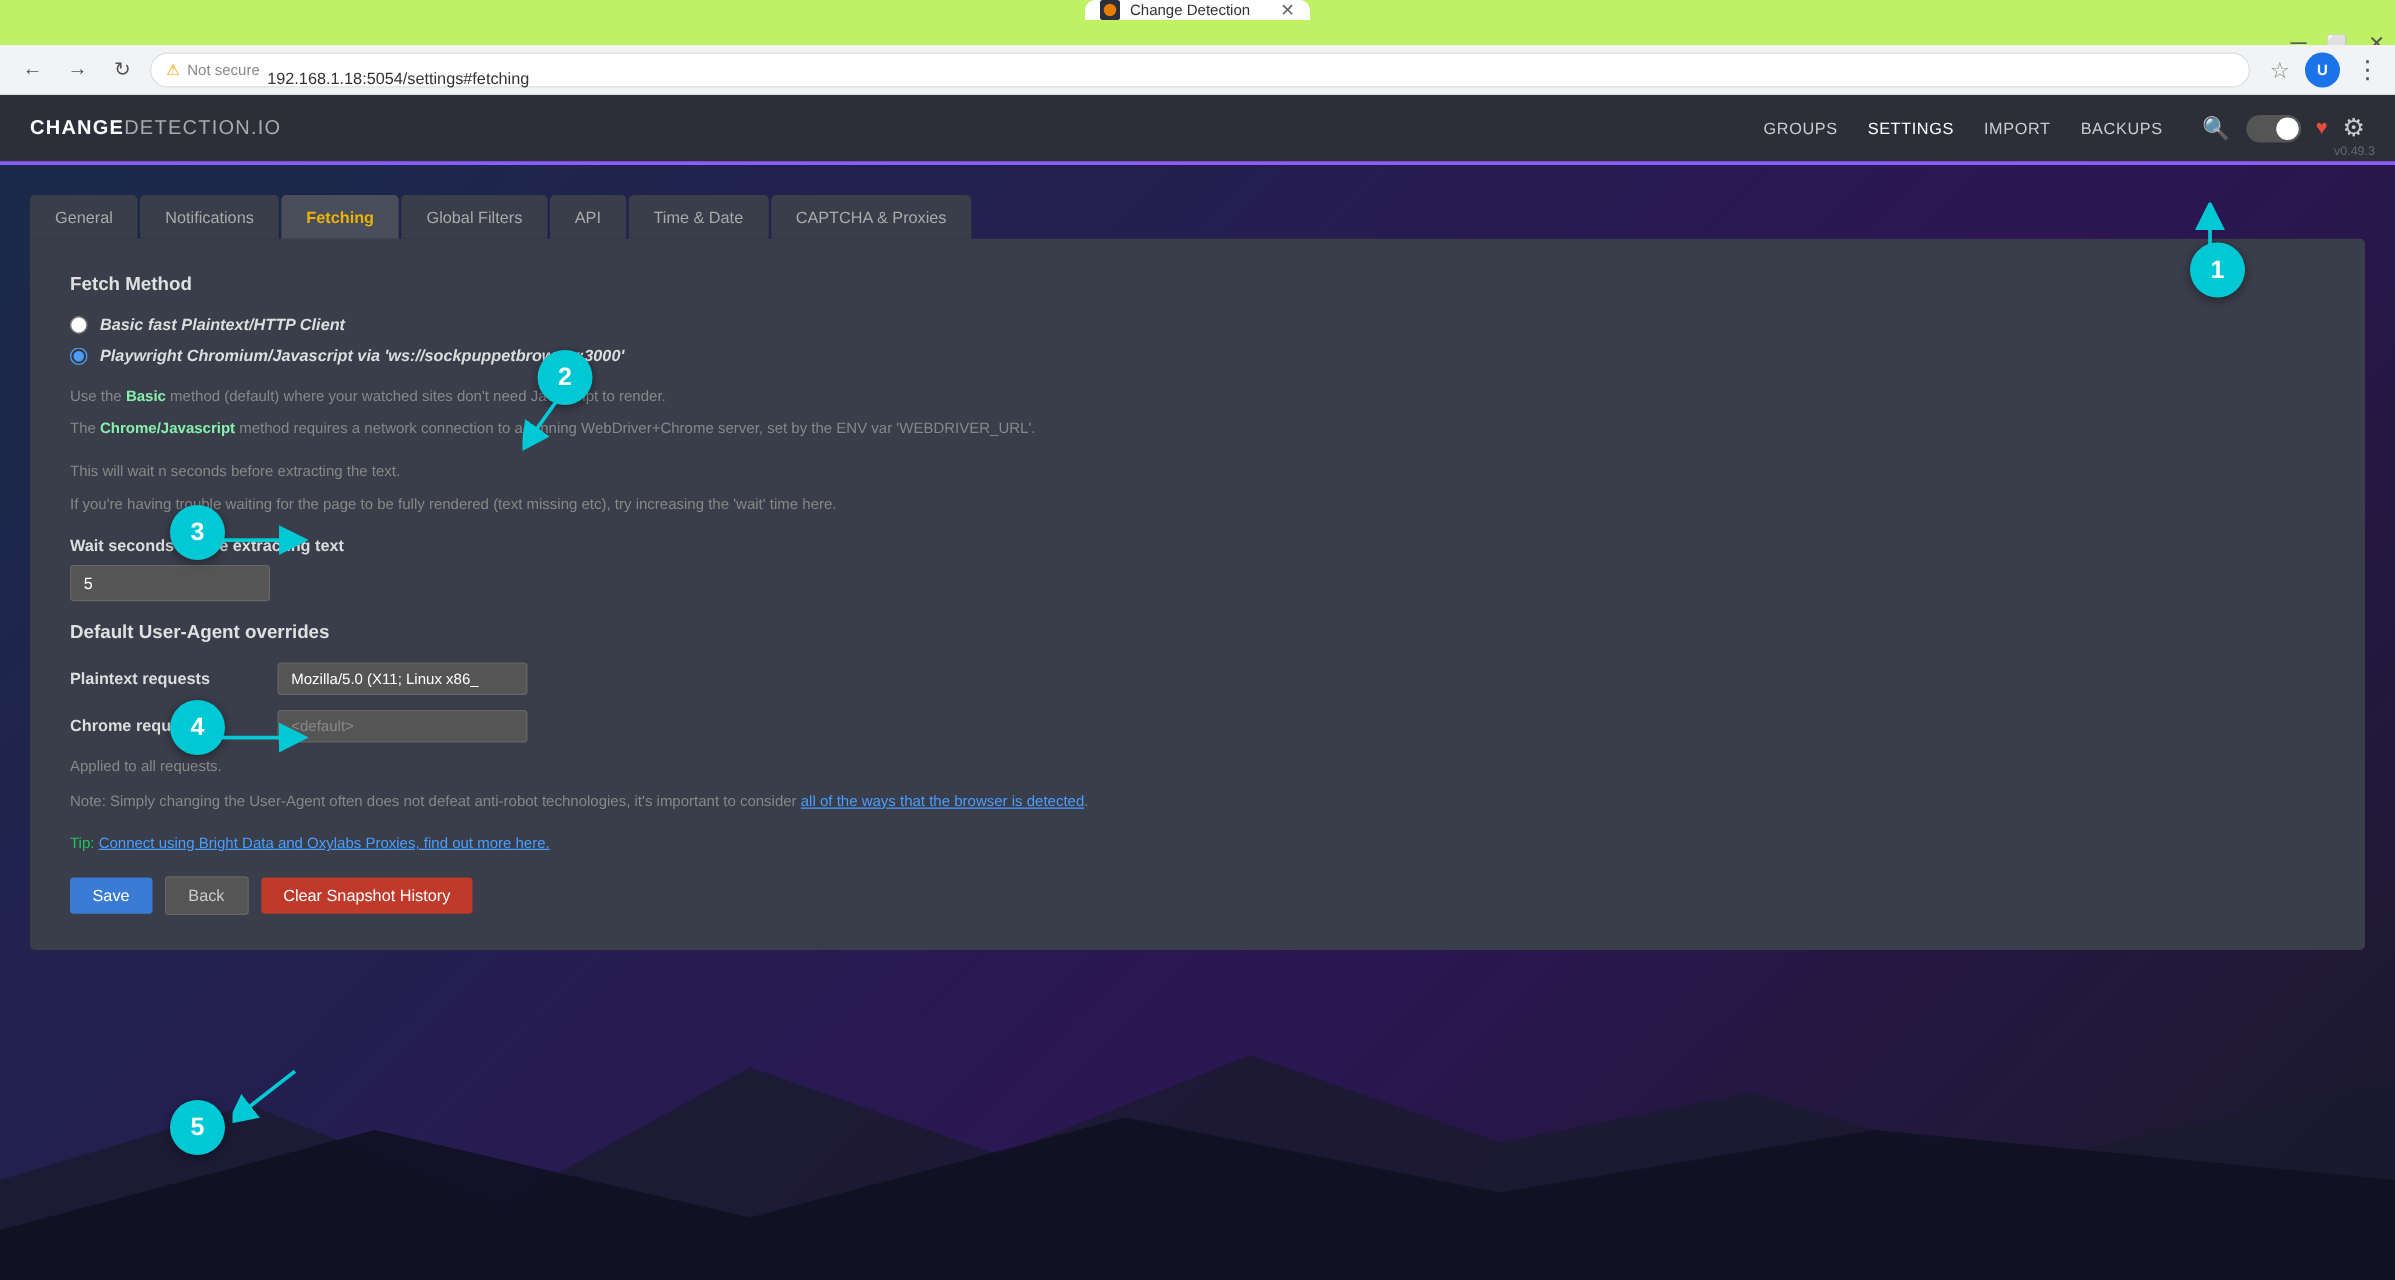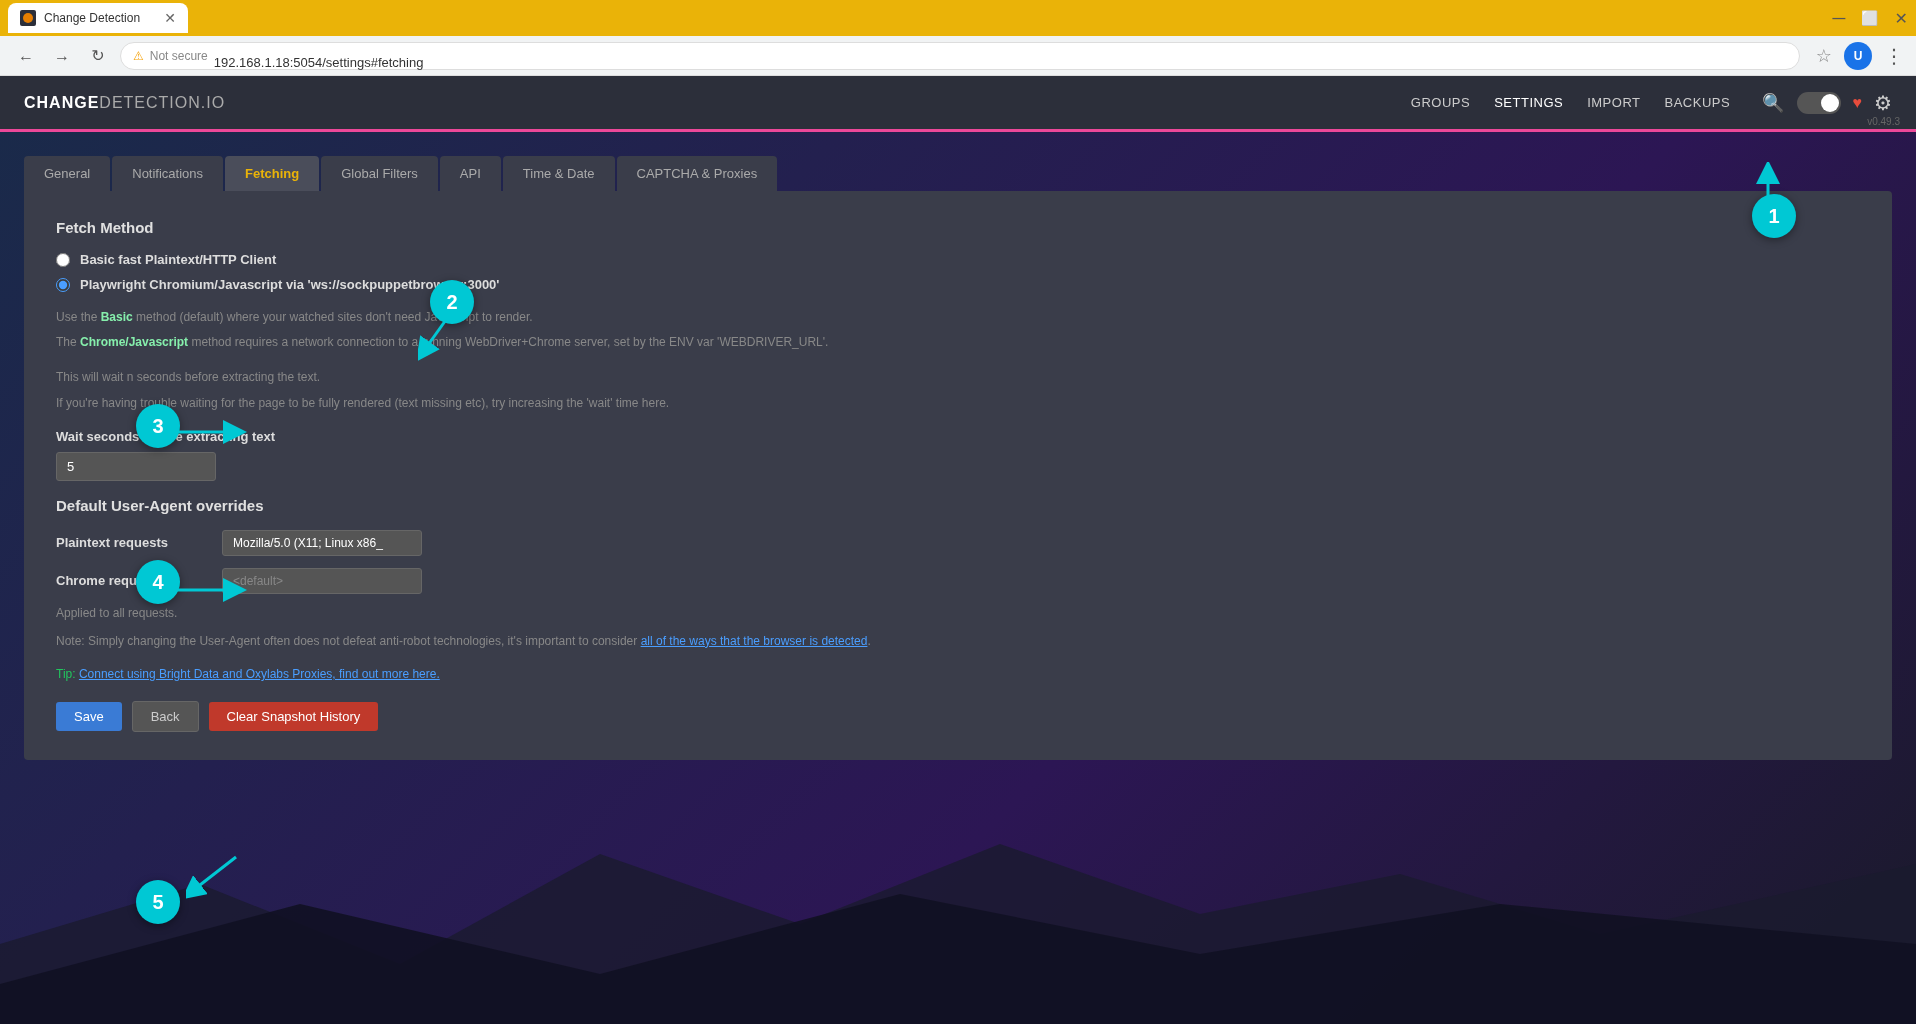--- a/index.html
+++ b/index.html
@@ -8,12 +8,13 @@
     
     .browser-frame { width: 1916px; height: 1024px; display: flex; flex-direction: column; }
     .browser-titlebar {
-      background: #eab308;
+      background: #bef264;
       height: 36px;
       display: flex;
       align-items: center;
       padding: 0 8px;
       gap: 8px;
+      flex-direction: column;
     }
     .browser-tab {
       background: #fff;

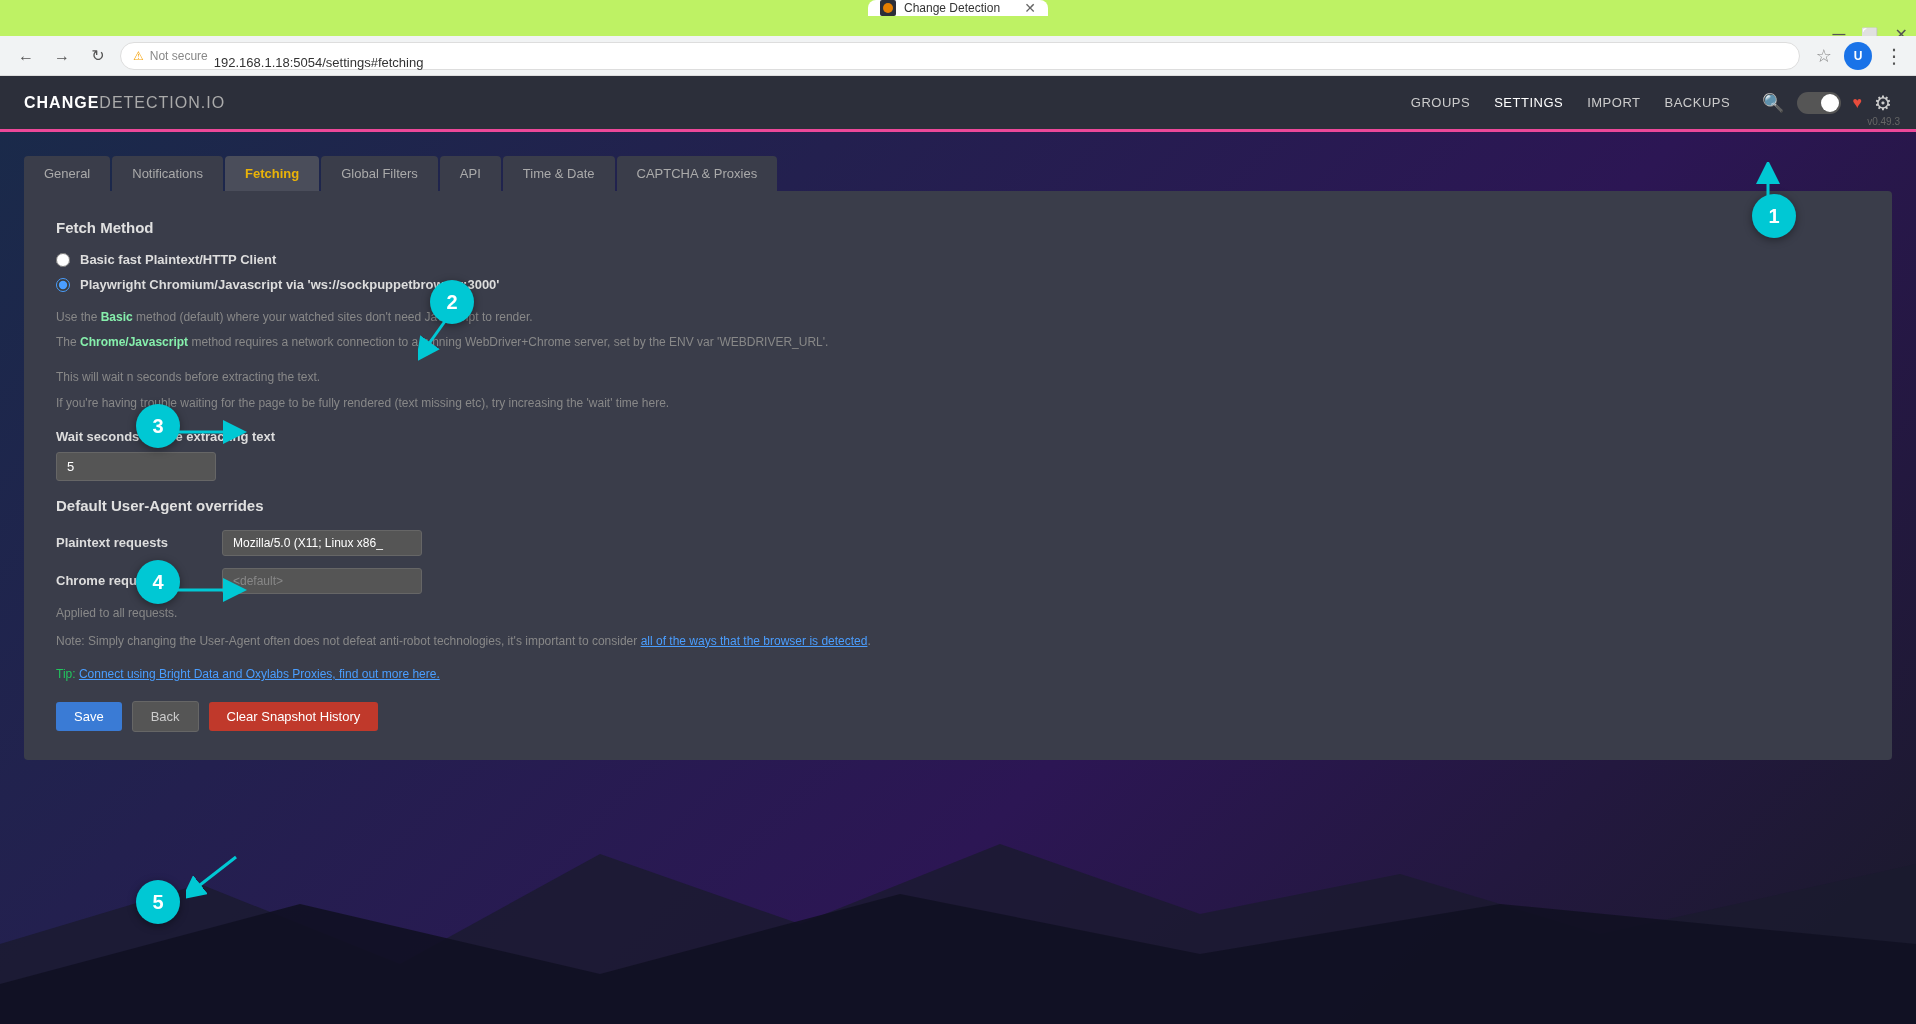--- a/index.html
+++ b/index.html
@@ -77,7 +77,7 @@
       display: flex;
       align-items: center;
       padding: 0 24px;
-      border-bottom: 3px solid #ec4899;
+      border-bottom: 3px solid #8b5cf6;
       position: relative;
     }
     .brand {

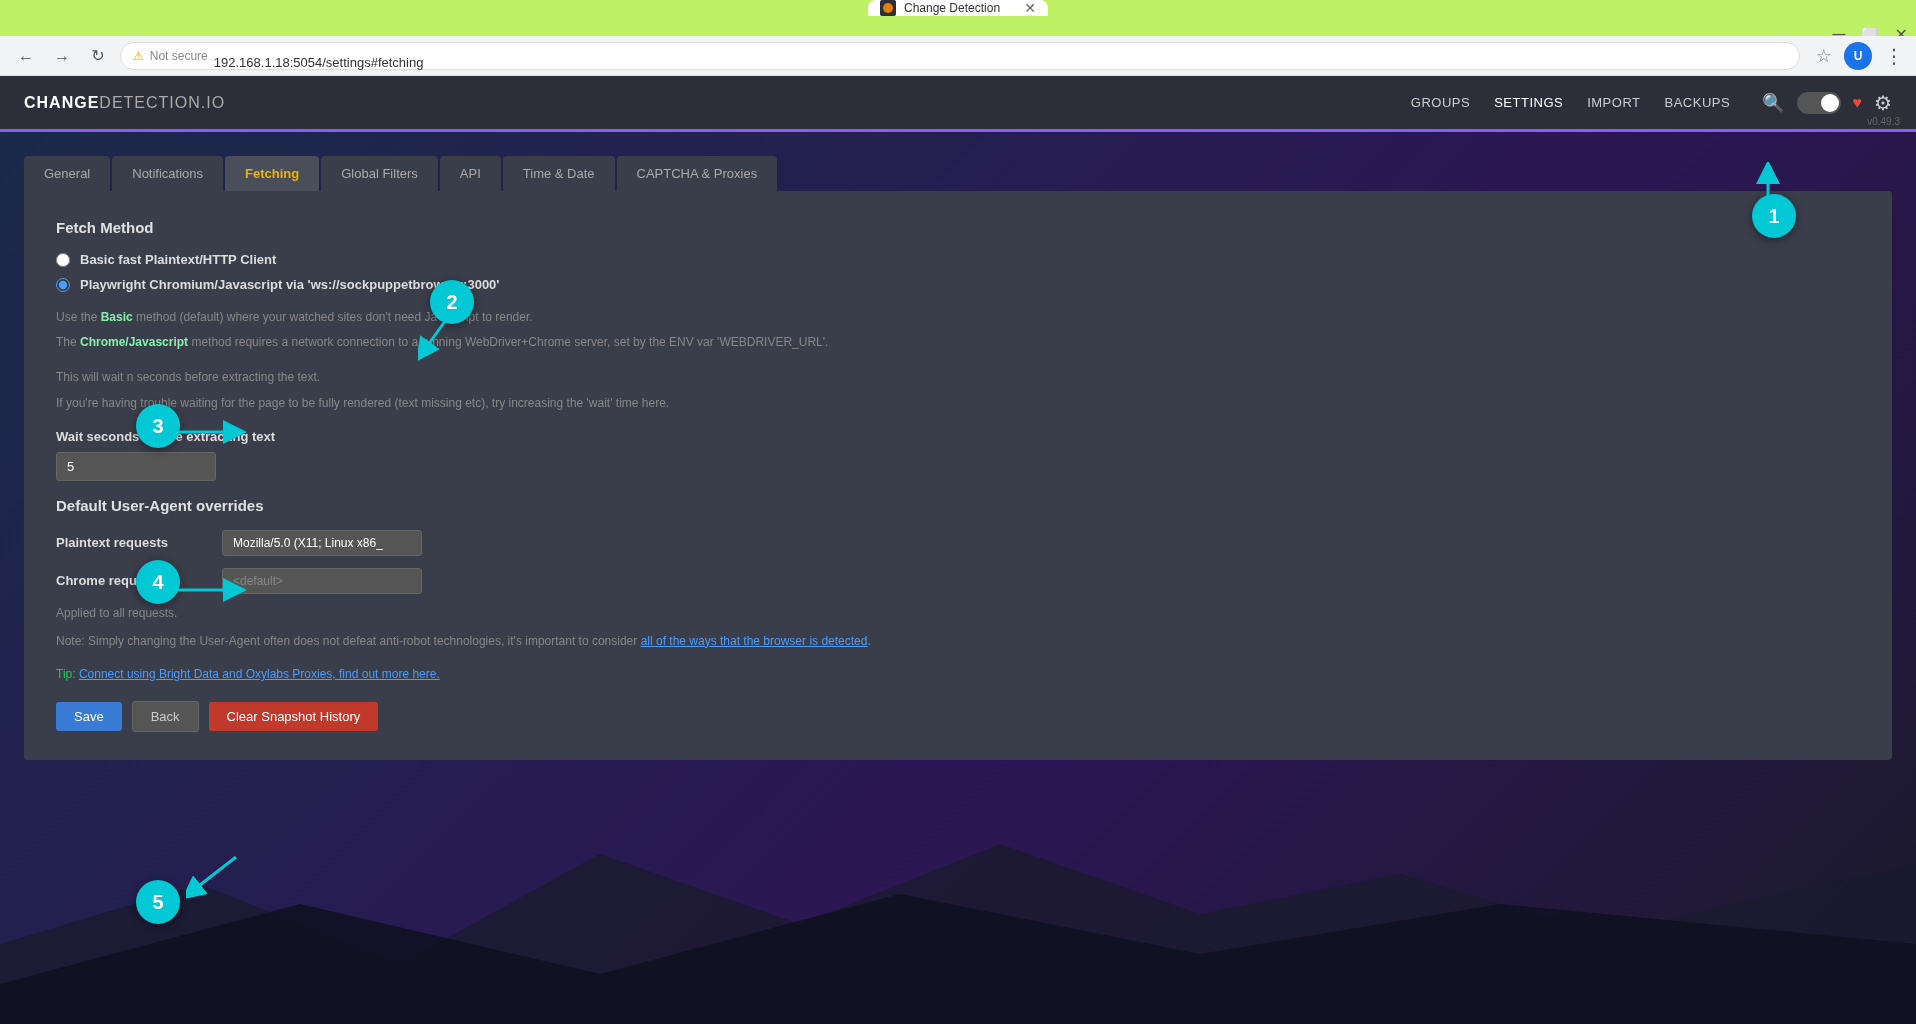--- a/index.html
+++ b/index.html
@@ -205,7 +205,7 @@
       cursor: pointer;
     }
     .radio-label { color: #ddd; font-size: 13px; }
-    .radio-label.bold { font-weight: bold; }
+    .radio-label.bold { font-weight: bold; font-style: italic; }
 
     .help-text {
       color: #888;

